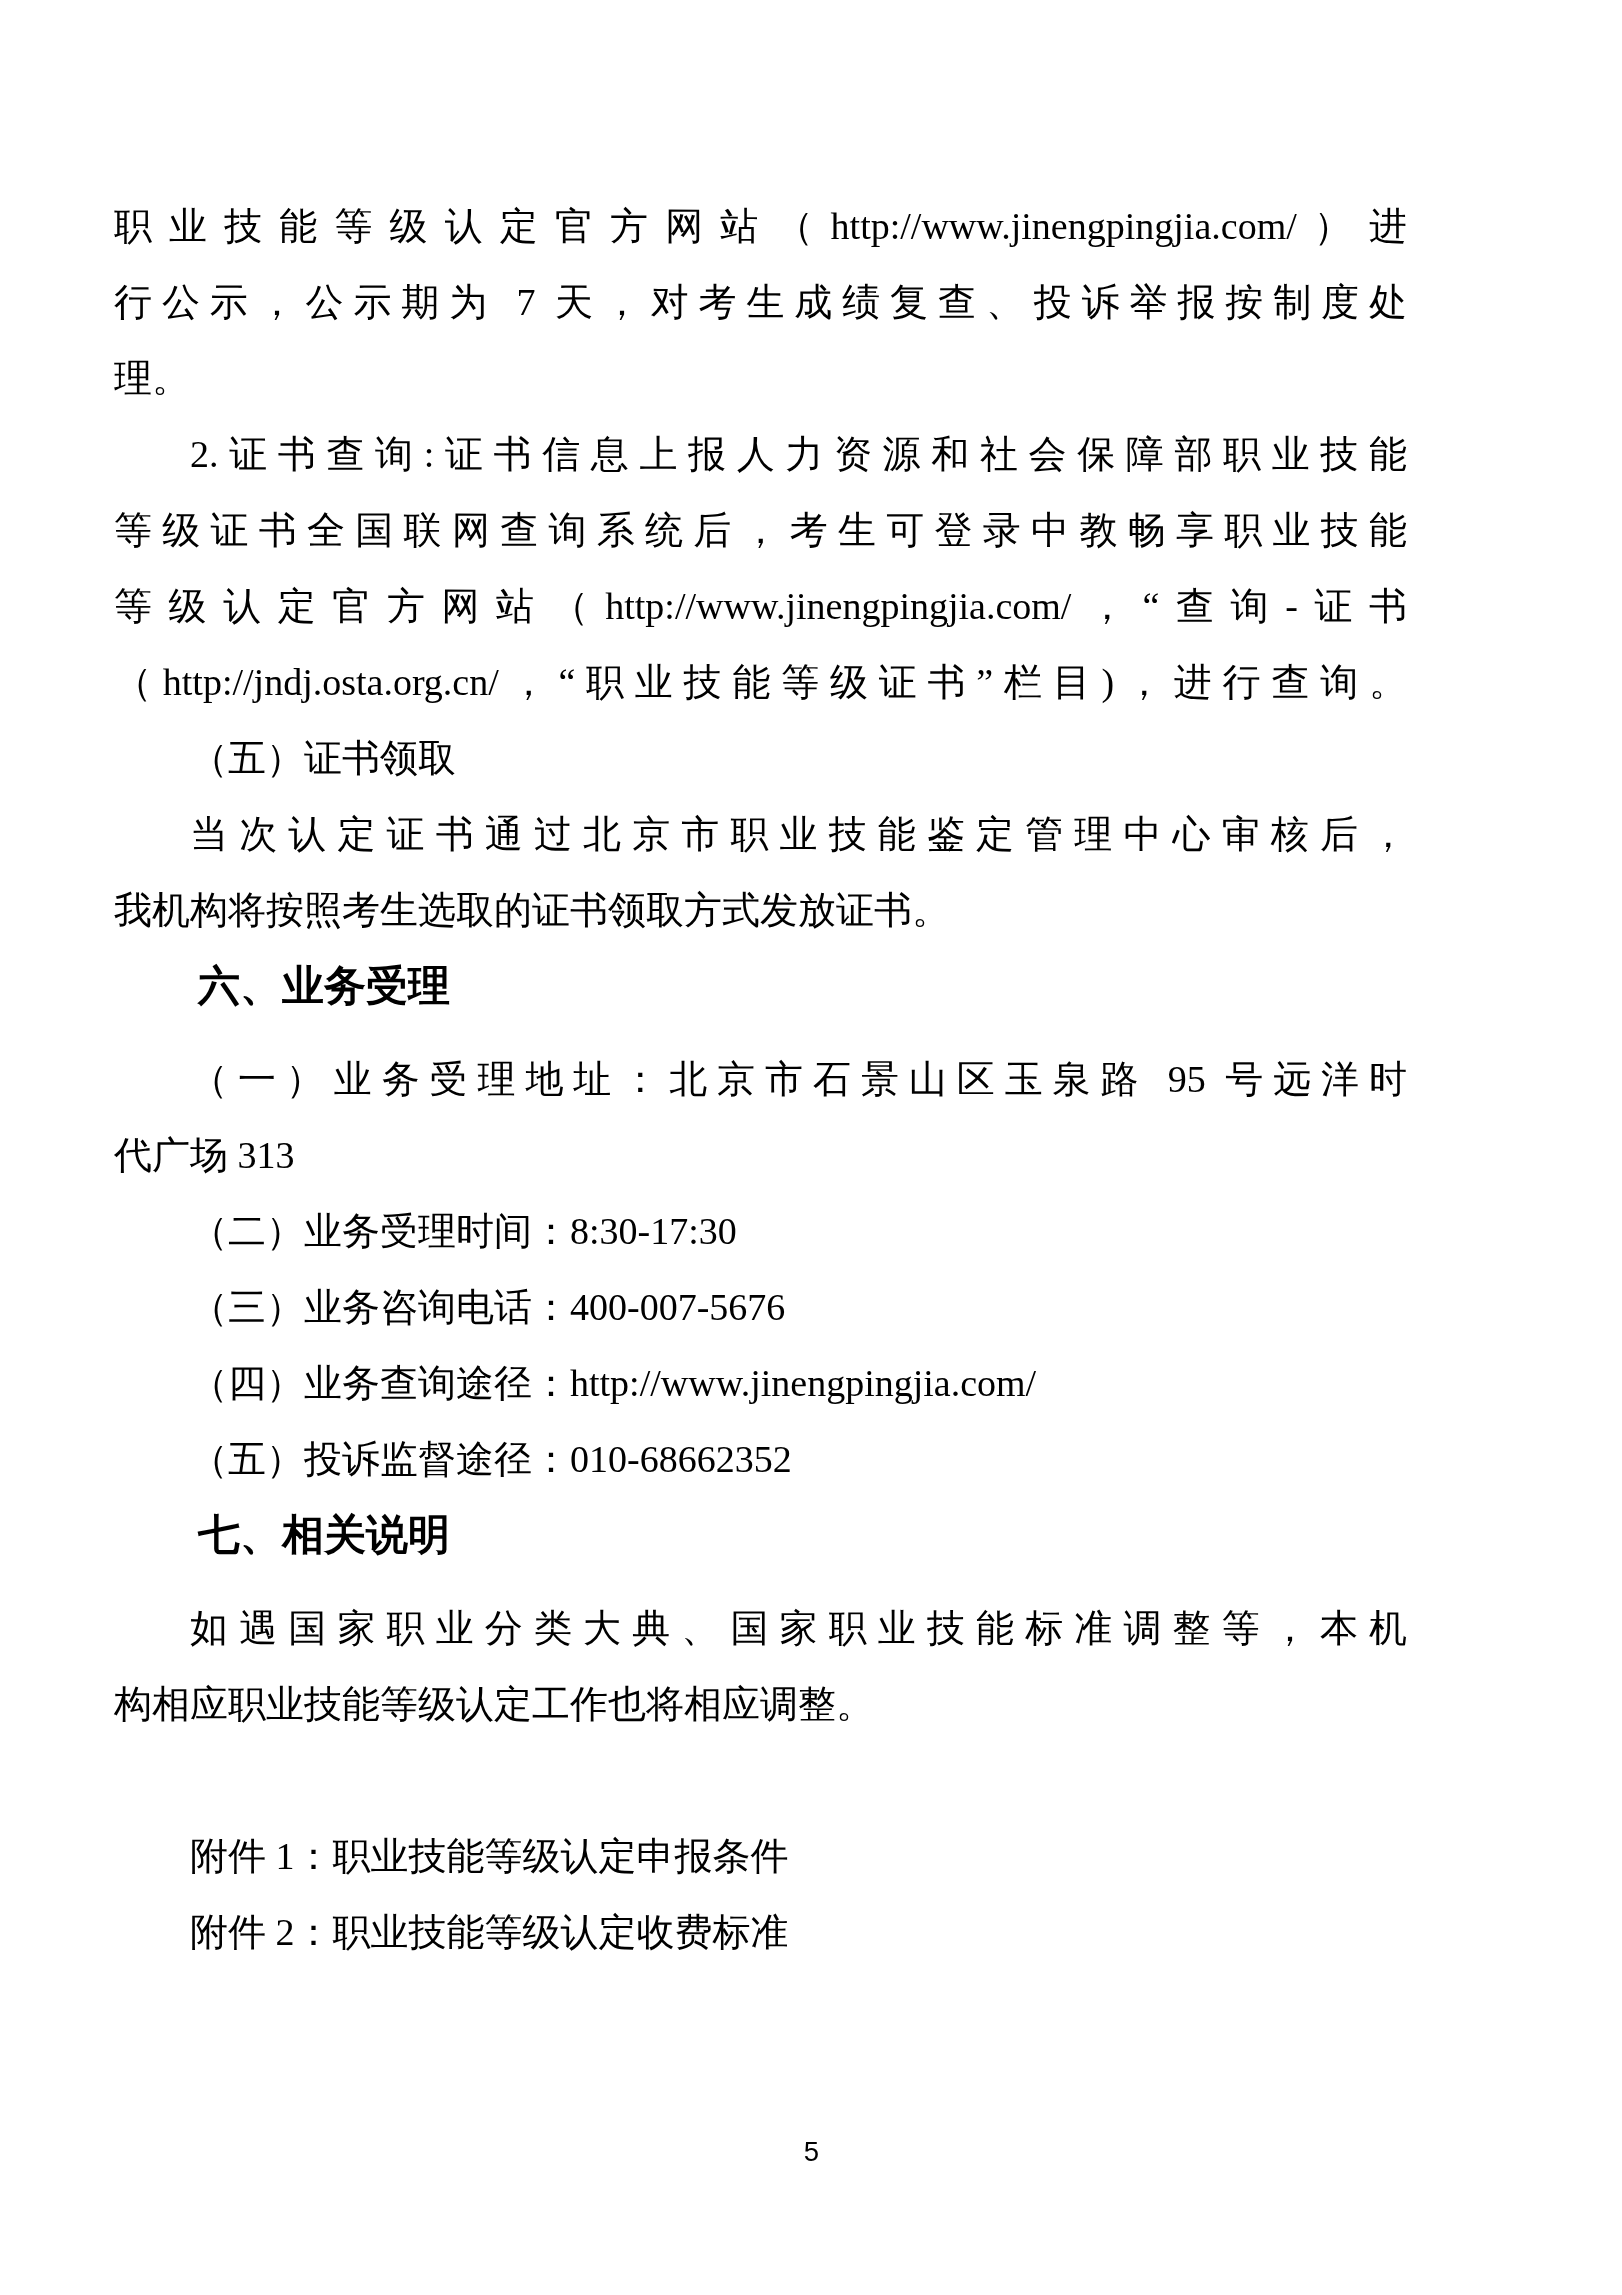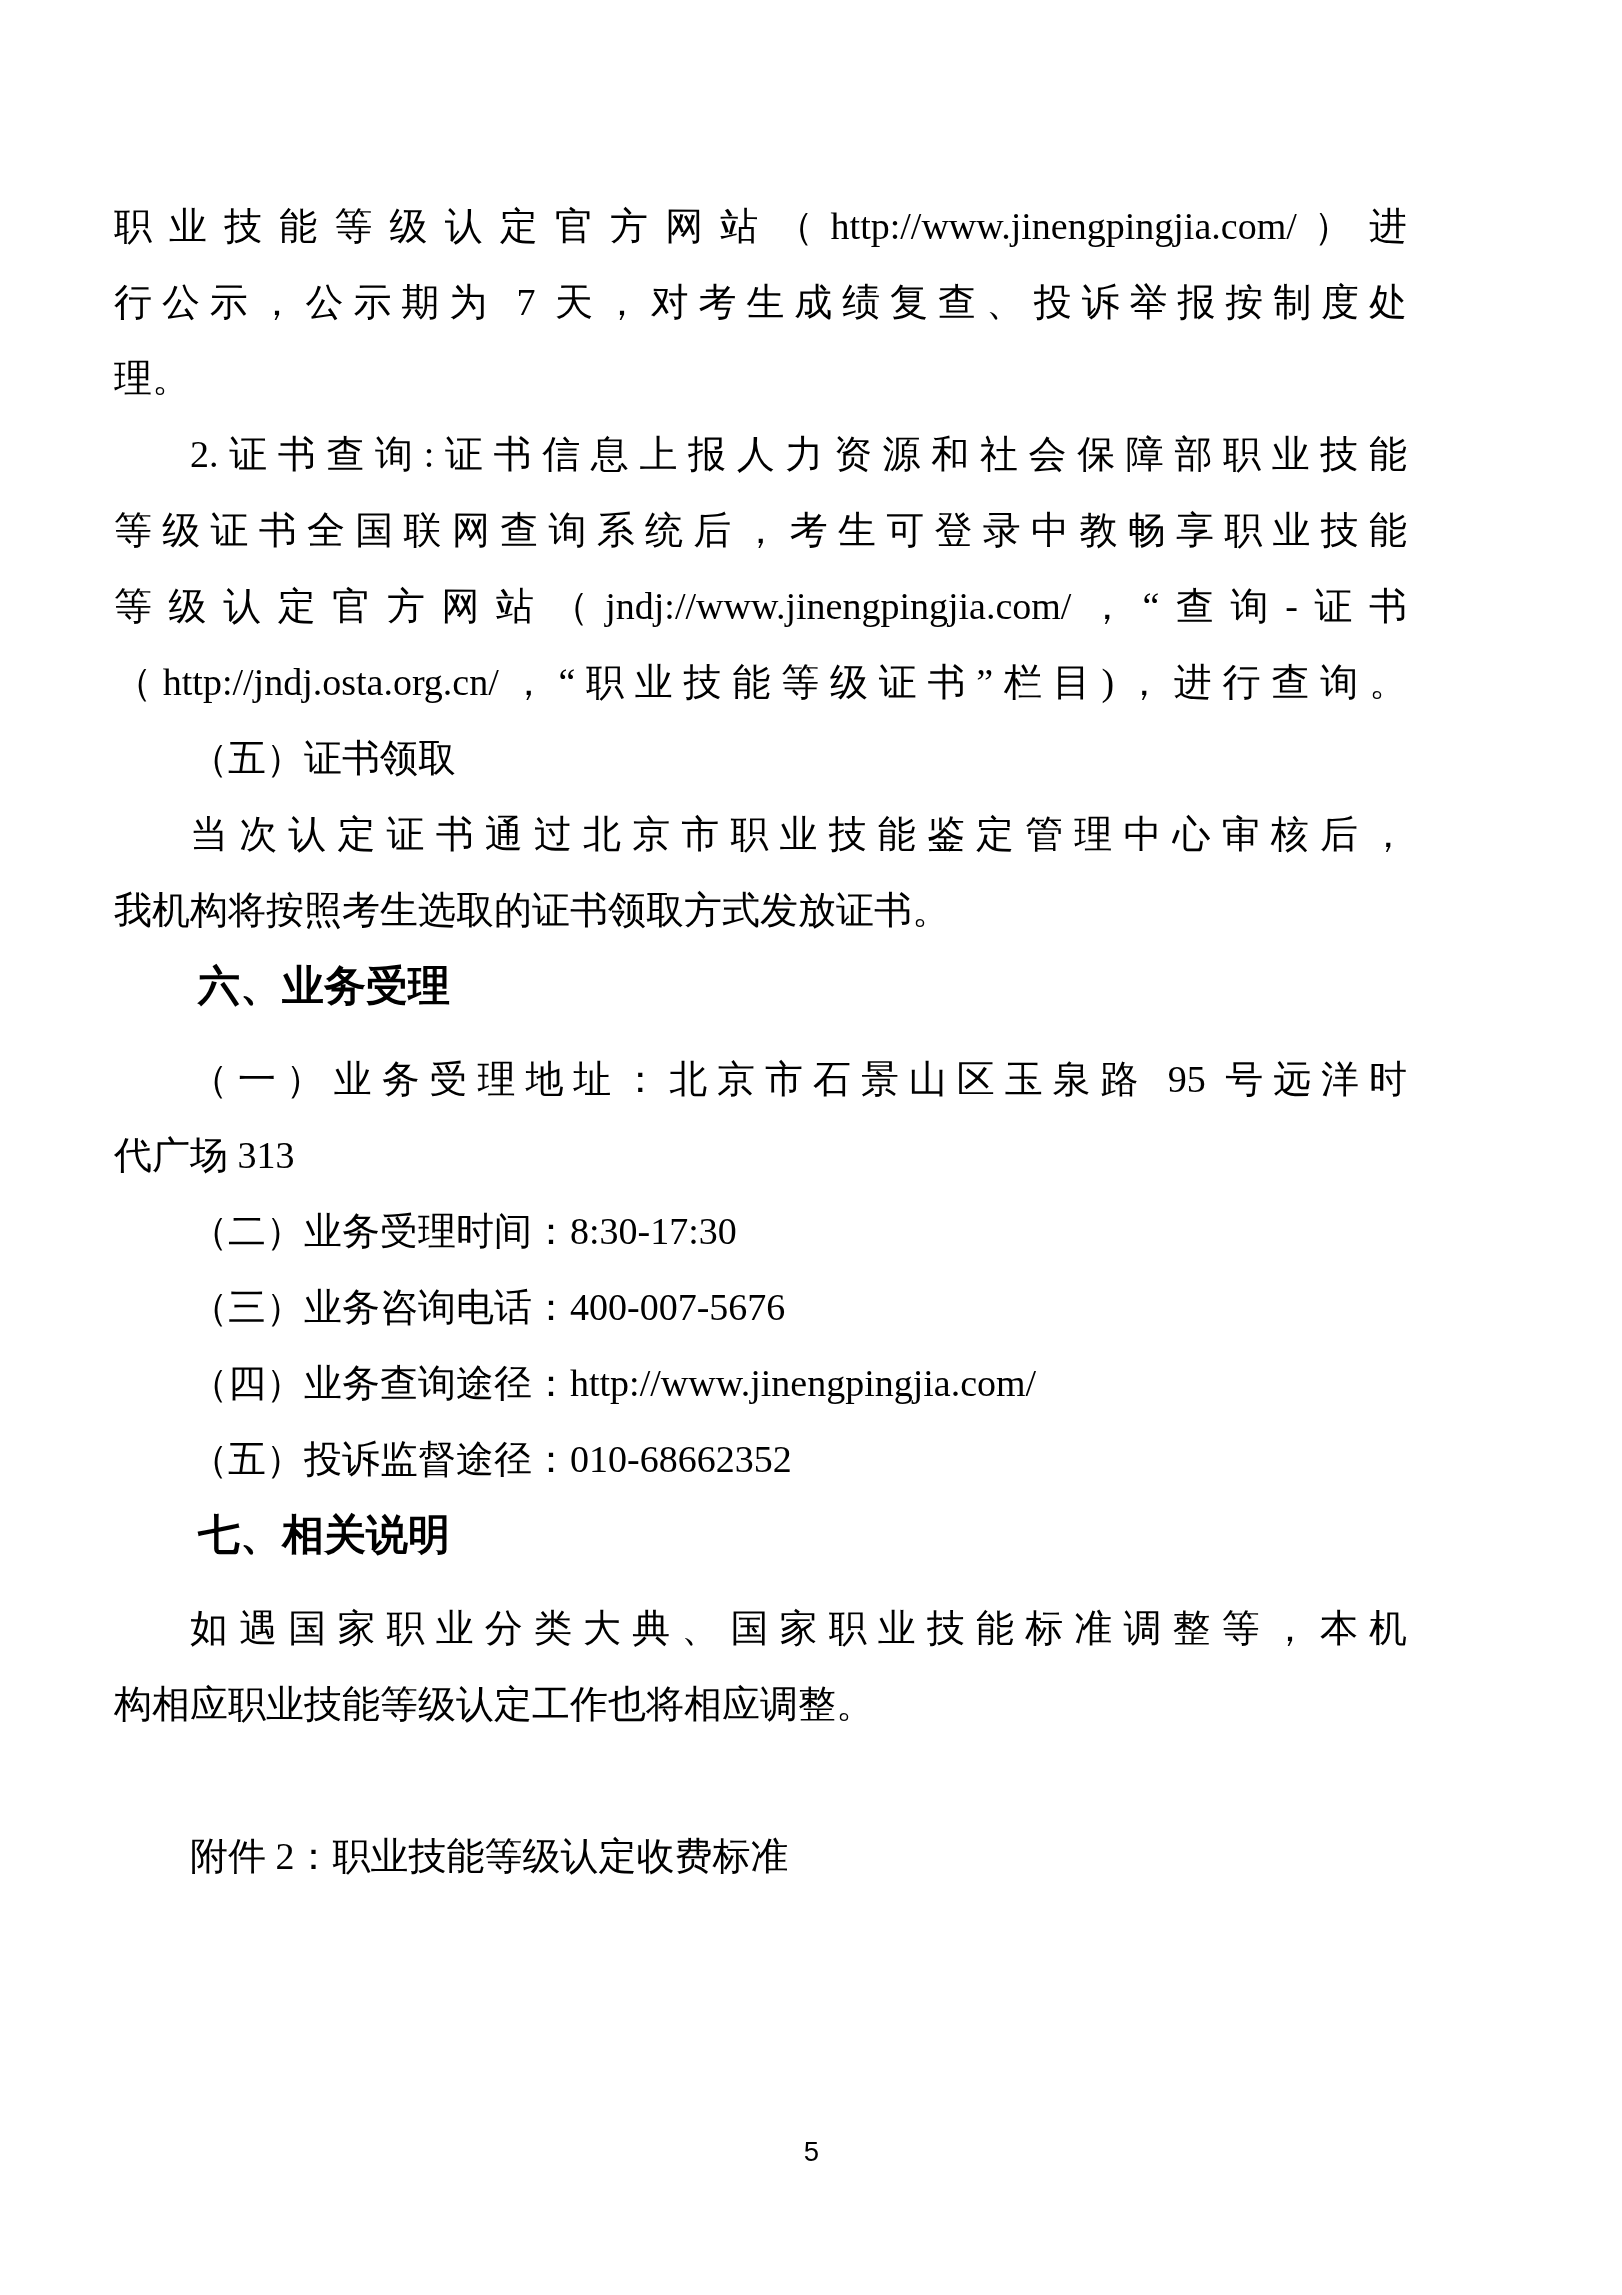--- a/index.html
+++ b/index.html
@@ -64,7 +64,7 @@
       <div class="line body">理。</div>
       <div class="line body indent fill">2.证书查询:证书信息上报人力资源和社会保障部职业技能</div>
       <div class="line body fill">等级证书全国联网查询系统后，考生可登录中教畅享职业技能</div>
-      <div class="line body fill">等级认定官方网站（jndj://www.jinengpingjia.com/，“查询-证书</div>
+      <div class="line body fill">等级认定官方网站（http://www.jinengpingjia.com/，“查询-证书</div>
       <div class="line body fill">（http://jndj.osta.org.cn/，“职业技能等级证书”栏目)，进行查询。</div>
       <div class="line body indent">（五）证书领取</div>
       <div class="line body indent fill">当次认定证书通过北京市职业技能鉴定管理中心审核后，</div>

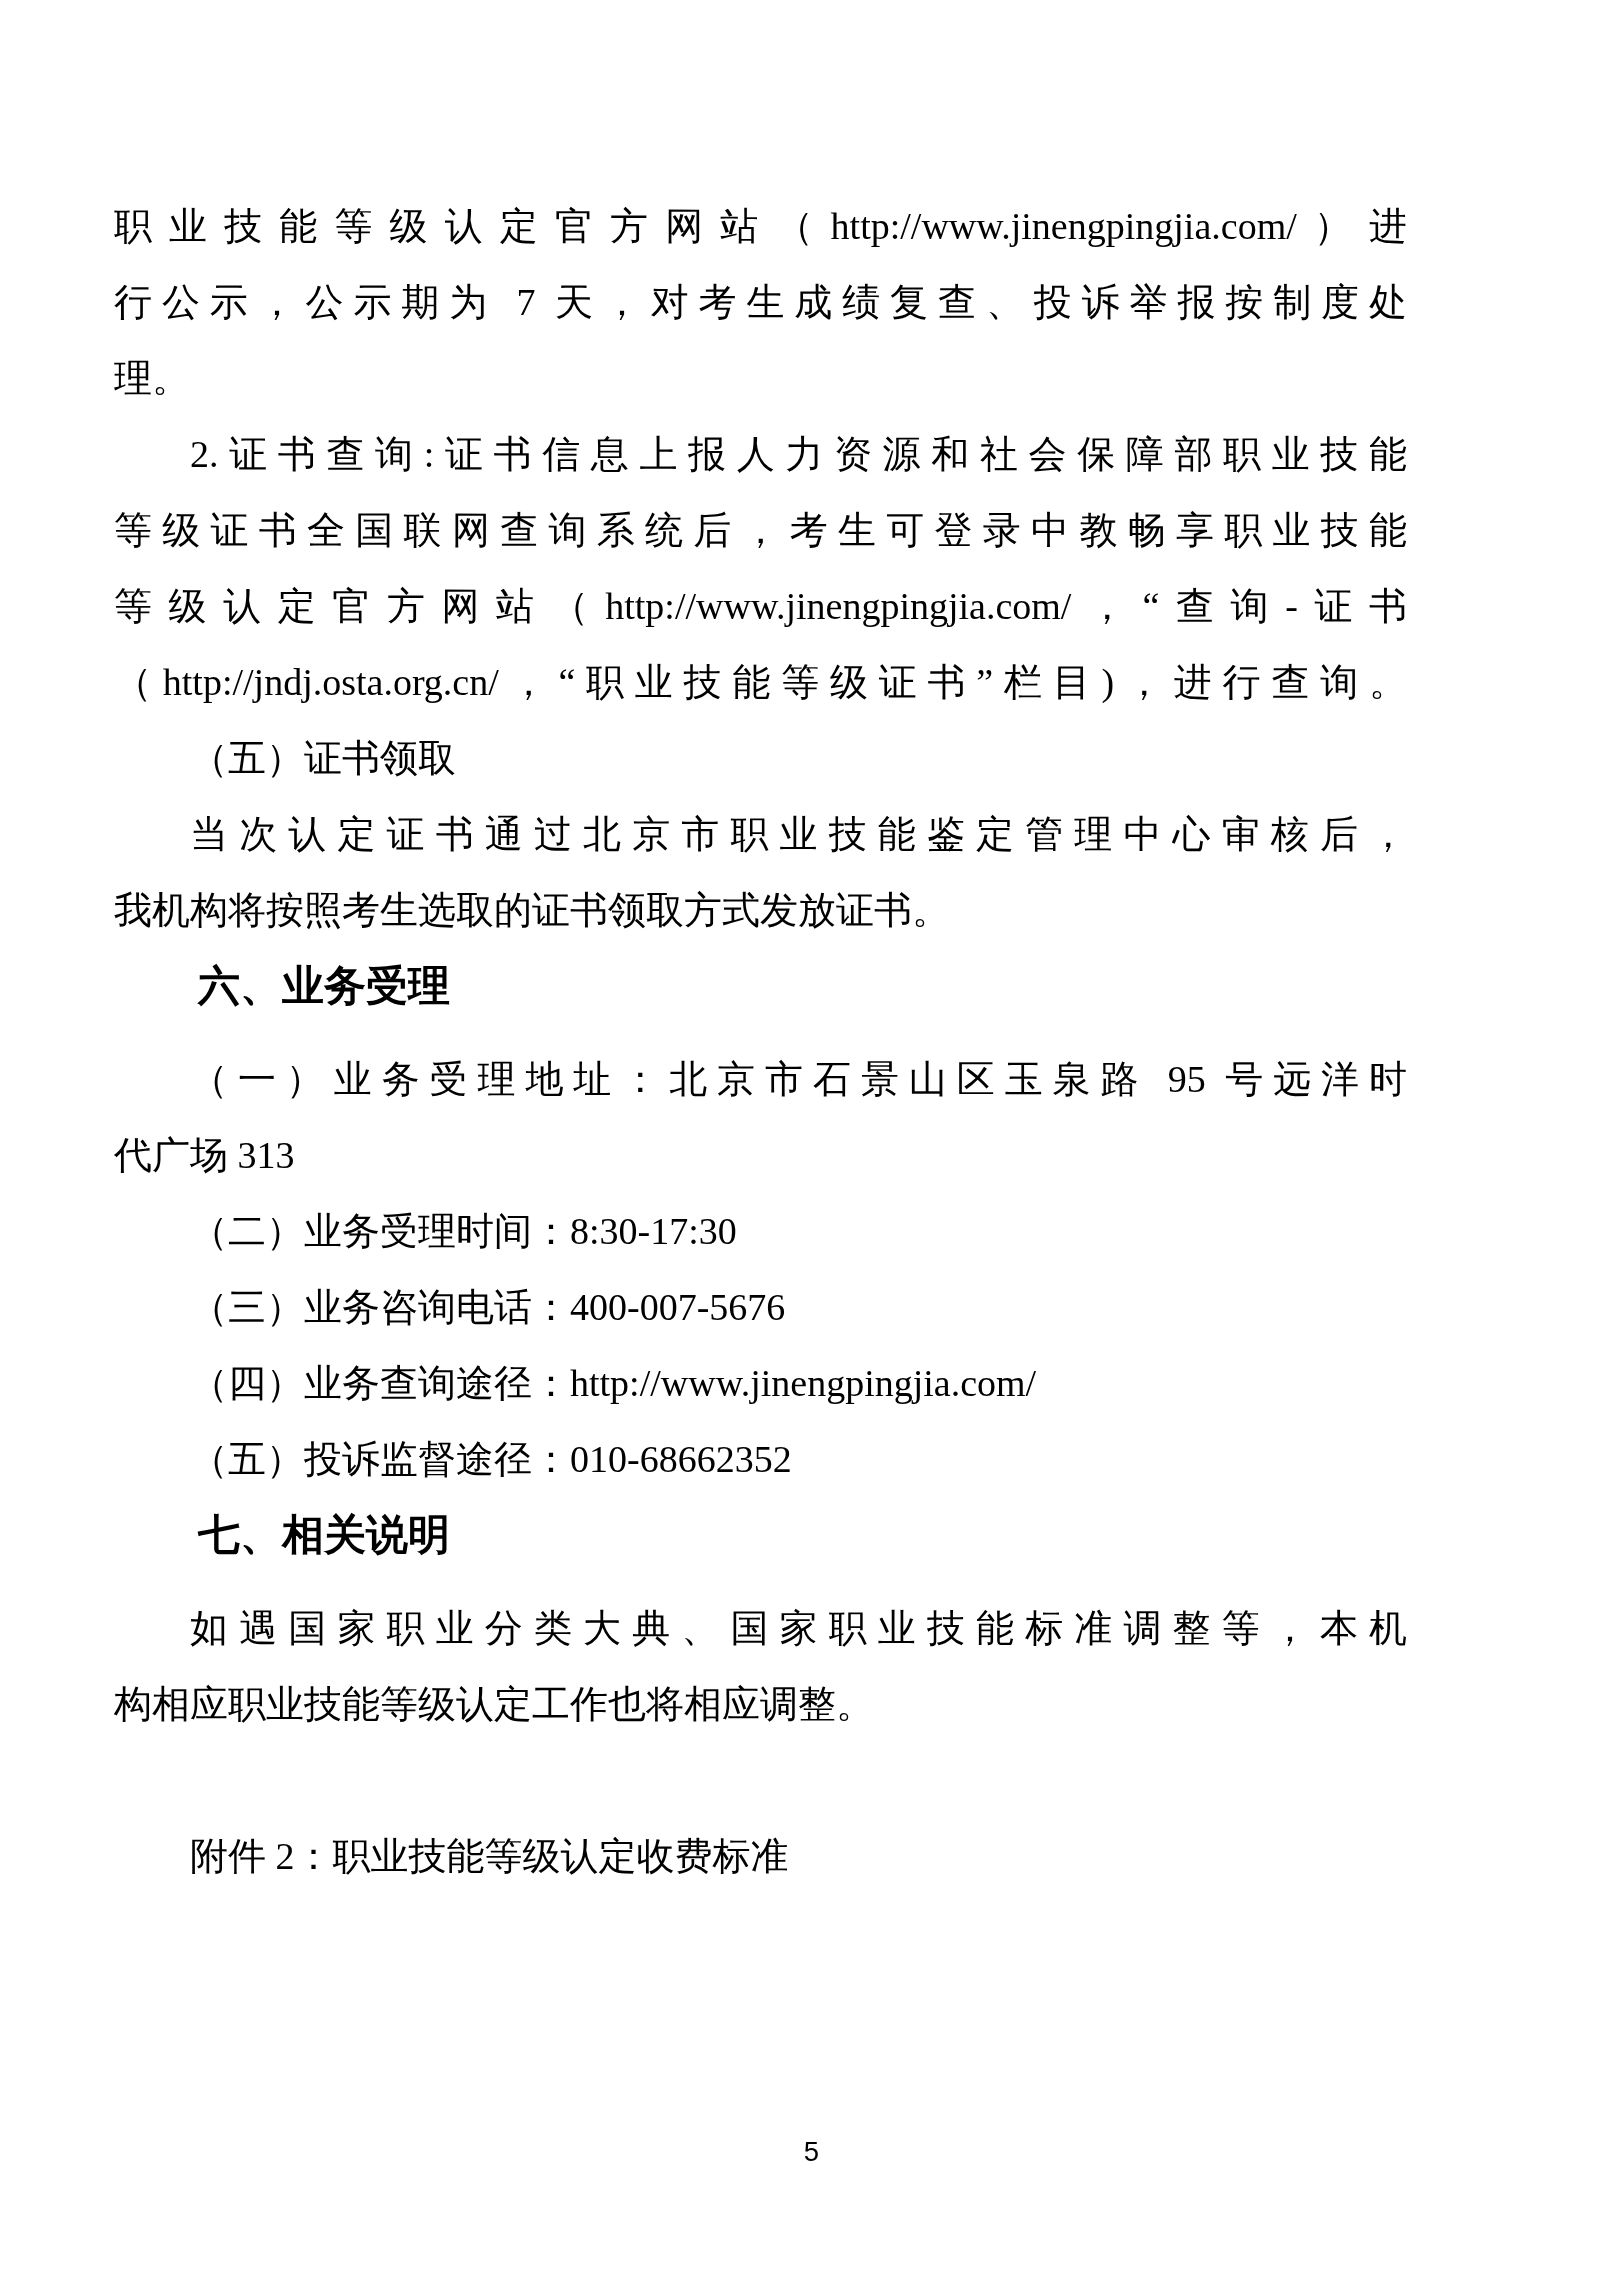--- a/index.html
+++ b/index.html
@@ -80,6 +80,7 @@
       <div class="line body indent fill">如遇国家职业分类大典、国家职业技能标准调整等，本机</div>
       <div class="line body">构相应职业技能等级认定工作也将相应调整。</div>
       <div class="line blank"></div>
+      <div class="line body indent">附件 1：职业技能等级认定申报条件</div>
       <div class="line body indent">附件 2：职业技能等级认定收费标准</div>
     </main>
   <div class="footer">

